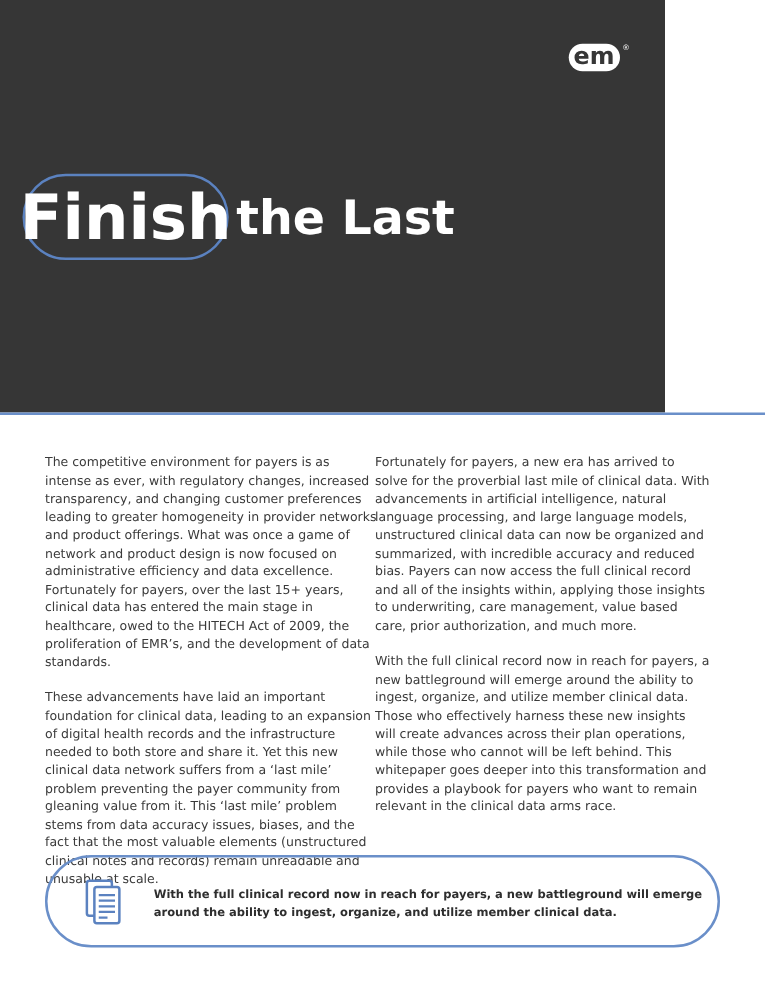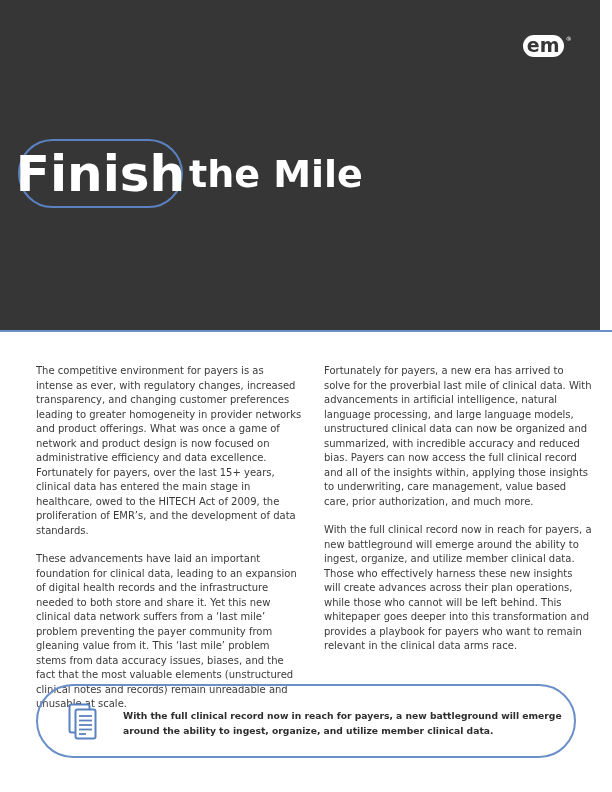--- a/index.html
+++ b/index.html
@@ -7,7 +7,7 @@
     body { position: relative; font-family: "DejaVu Sans", "Liberation Sans", sans-serif; }
 
     .hero {
-      position: absolute; left: 0; top: 0; width: 600px; height: 330px;
+      position: absolute; left: 0; top: 0; width: 532px; height: 330px;
       background: #363636;
     }
     .hero-rule {

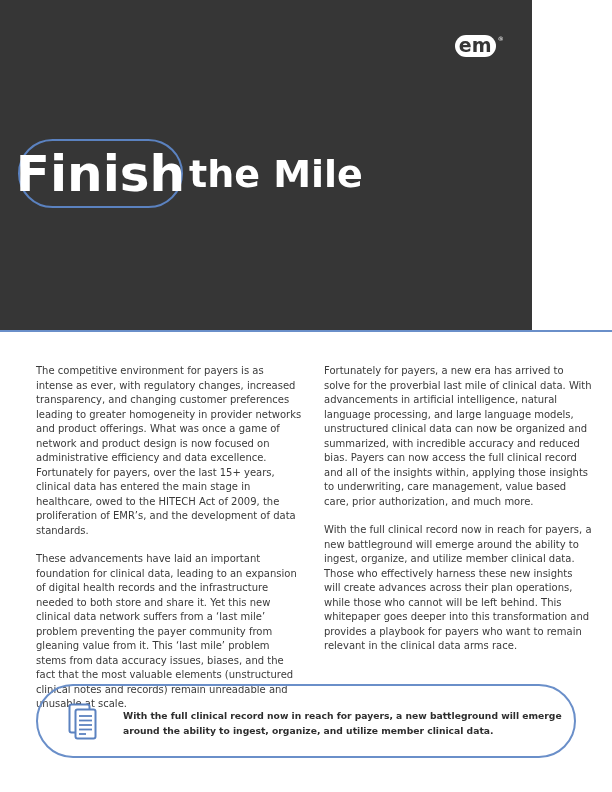--- a/index.html
+++ b/index.html
@@ -79,7 +79,7 @@
     <div class="title-pill">
       <span>Finish</span>
     </div>
-    <span class="title-rest">the Mile</span>
+    <span class="title-rest">the Last</span>
   </div>
 
 </div>

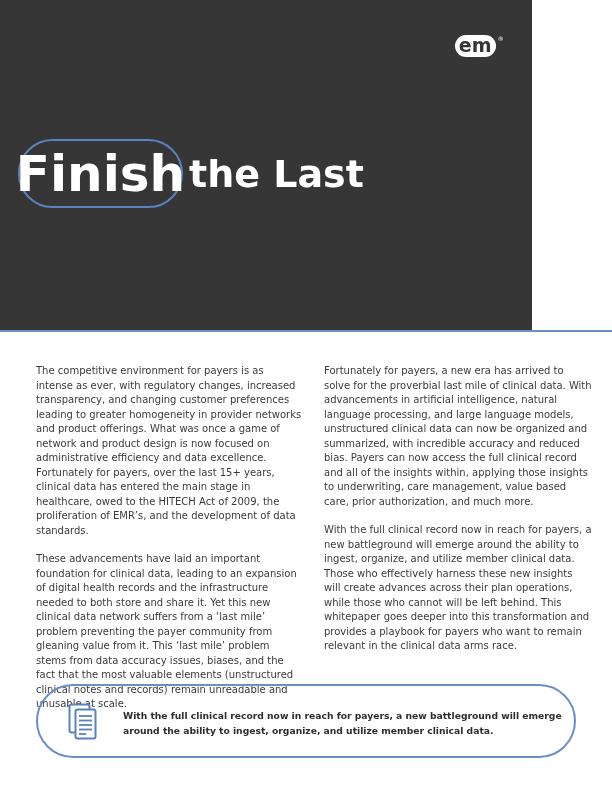--- a/index.html
+++ b/index.html
@@ -50,7 +50,7 @@
       color: #3a3a3a; font-size: 10px; line-height: 14.5px;
     }
     .col-left { left: 36px; width: 266px; }
-    .col-right { left: 324px; width: 268px; }
+    .col-right { left: 300px; width: 268px; }
     .col p { margin-bottom: 14px; }
 
     .callout {

